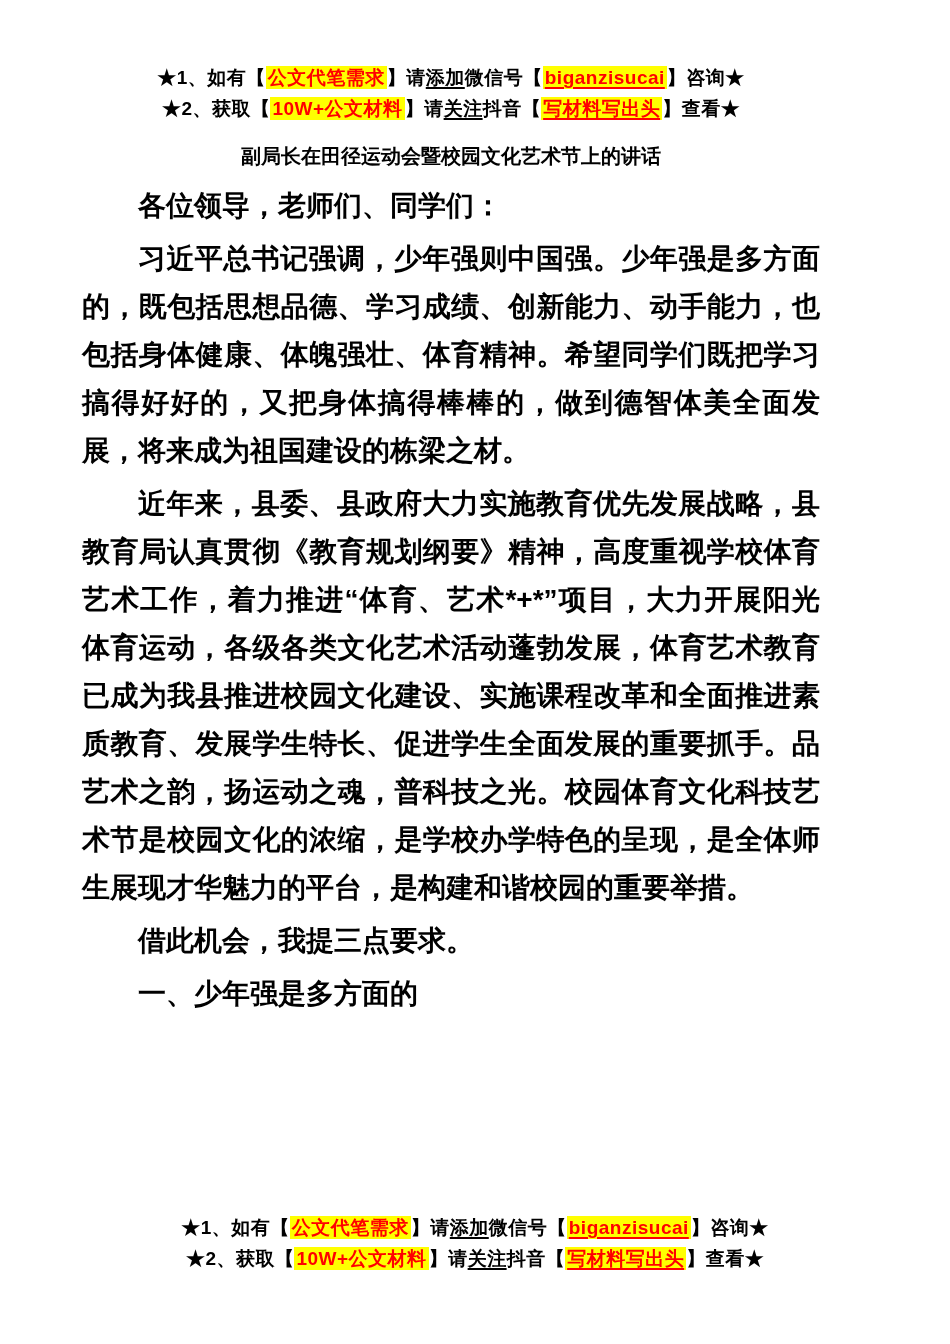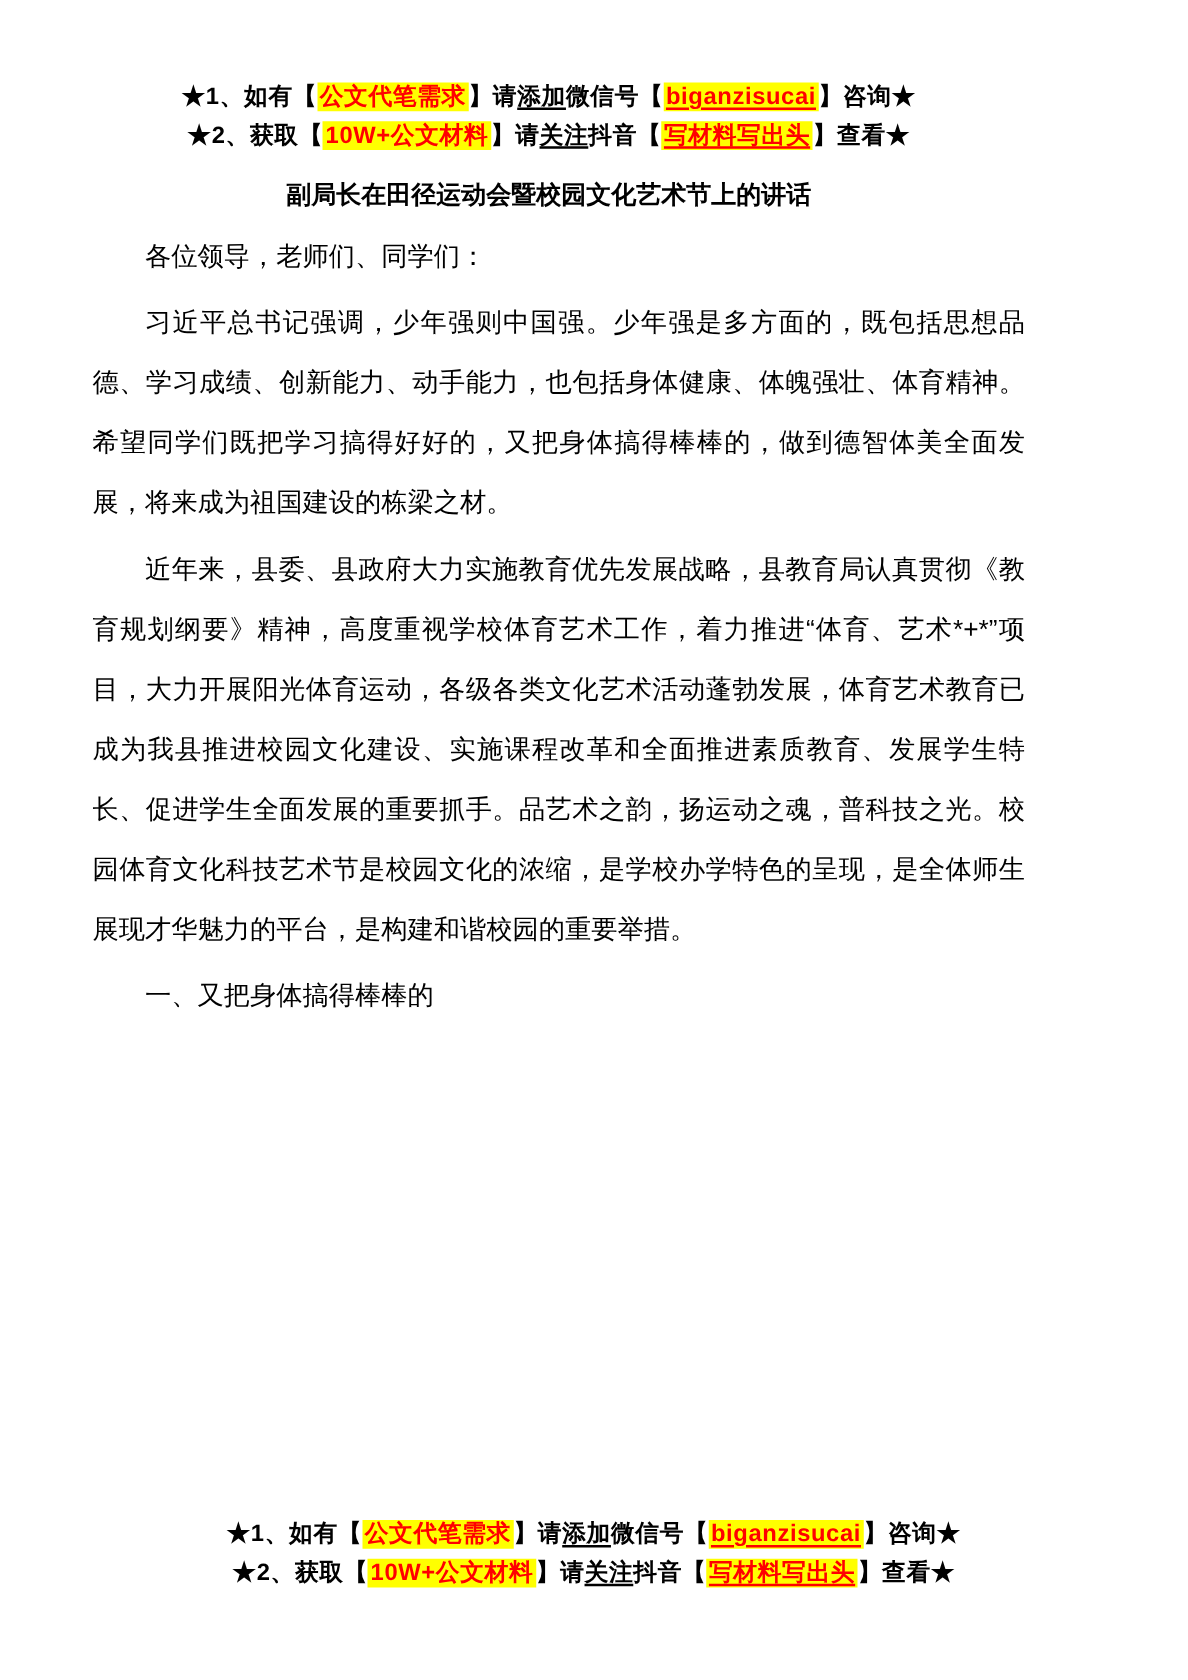--- a/index.html
+++ b/index.html
@@ -14,7 +14,7 @@
     margin: 0 auto;
     background: #ffffff;
     box-sizing: border-box;
-    padding: 62px 130px 0 58px;
+    padding: 62px 130px 0 82px;
     overflow: hidden;
     font-family: "Liberation Sans", sans-serif;
     color: #000000;

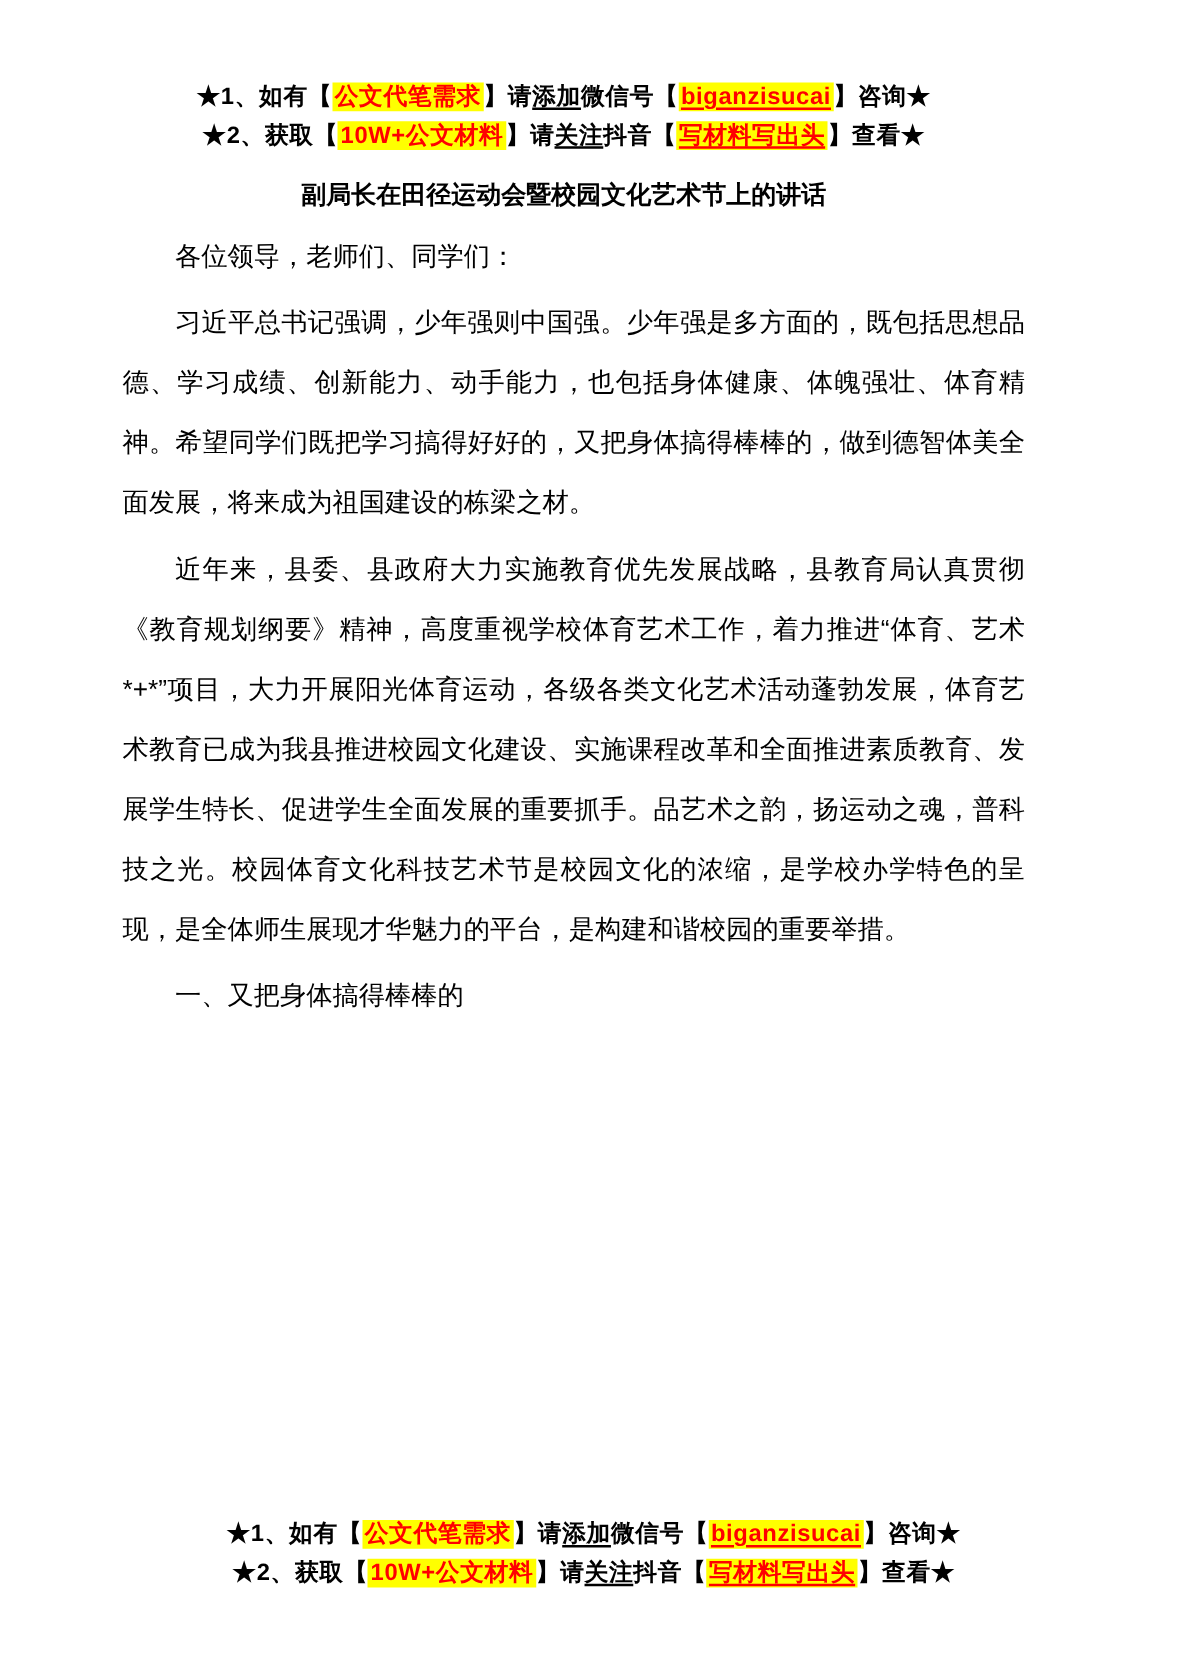--- a/index.html
+++ b/index.html
@@ -48,13 +48,13 @@
   }
   
   .doc-body p {
-    font-size: 21px;
-    font-weight: 400;
+    font-size: 28px;
+    font-weight: 700;
     line-height: 48px;
     text-align: justify;
     text-justify: inter-ideograph;
     text-indent: 2em;
-    margin: 0 0 5px 16px;
+    margin: 0 0 5px 0;
   }
   .doc-body p.heading {
     text-align: left;

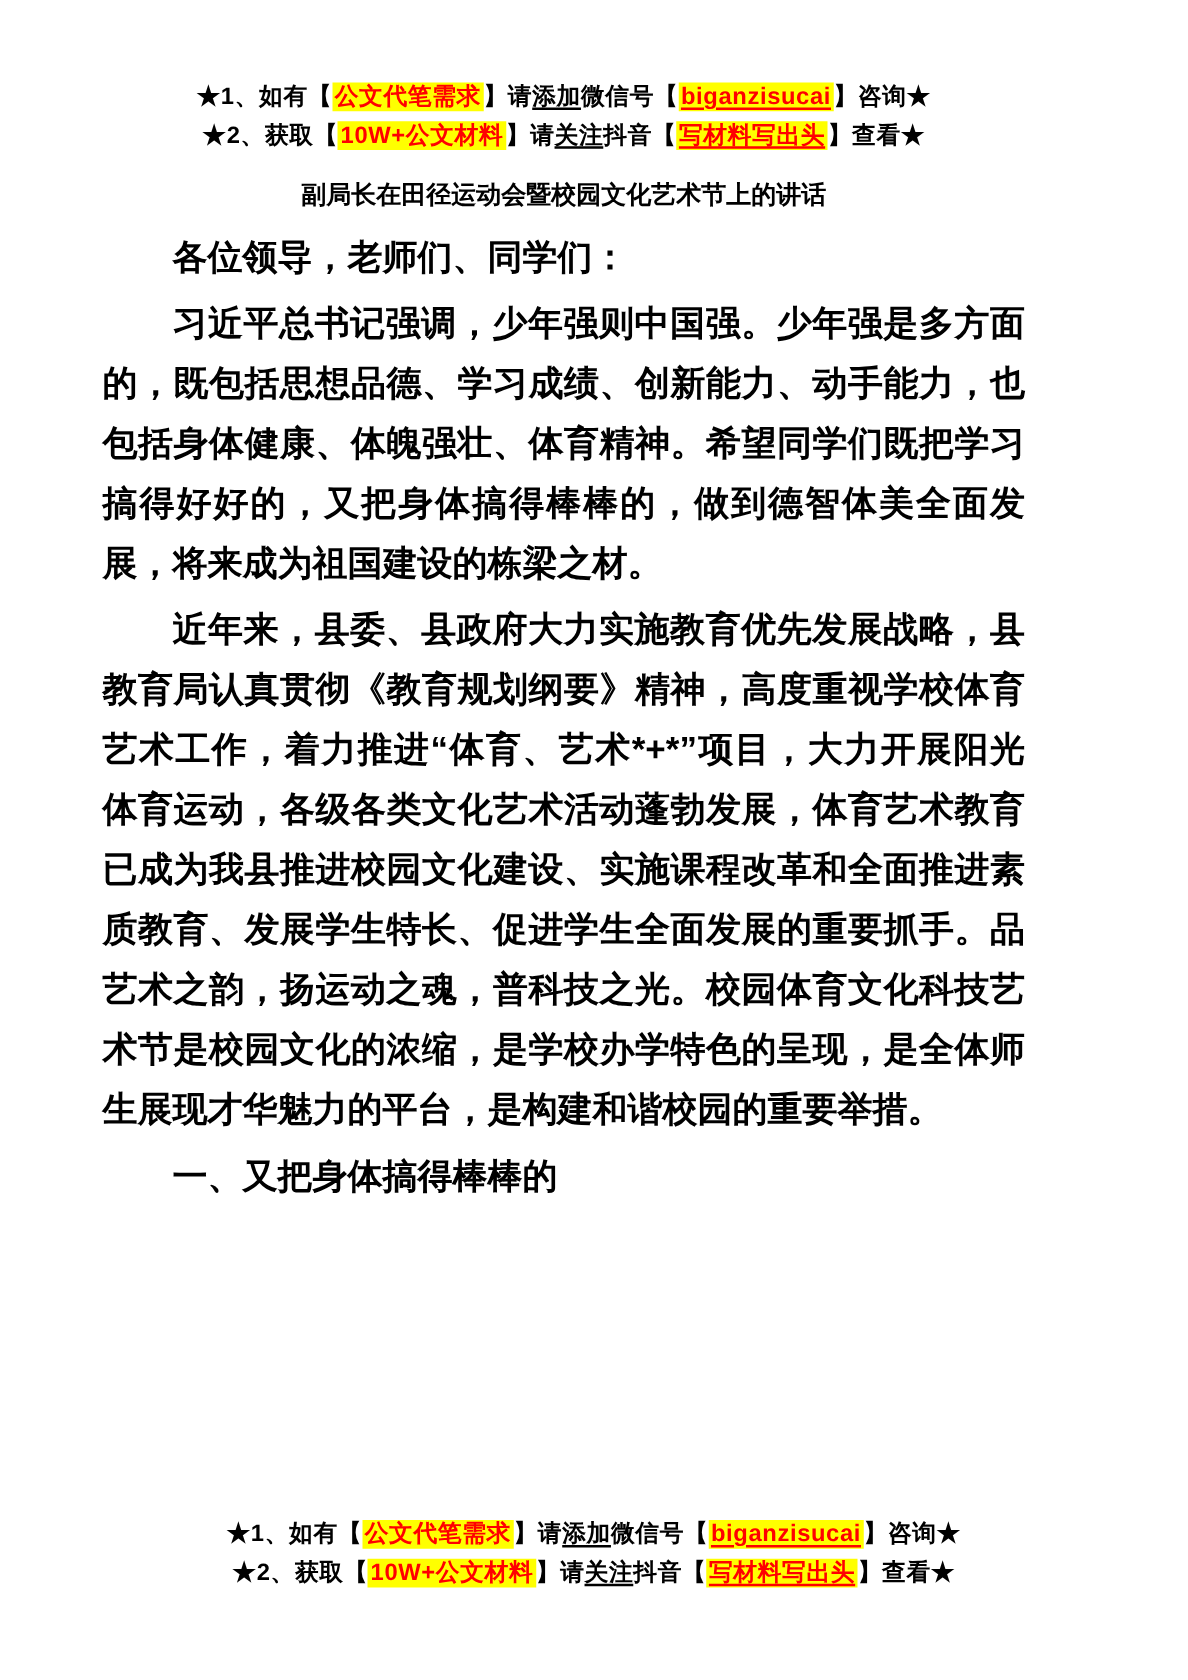--- a/index.html
+++ b/index.html
@@ -73,6 +73,7 @@
       <p class="para salutation">各位领导，老师们、同学们：</p>
       <p class="para body">习近平总书记强调，少年强则中国强。少年强是多方面的，既包括思想品德、学习成绩、创新能力、动手能力，也包括身体健康、体魄强壮、体育精神。希望同学们既把学习搞得好好的，又把身体搞得棒棒的，做到德智体美全面发展，将来成为祖国建设的栋梁之材。</p>
       <p class="para body">近年来，县委、县政府大力实施教育优先发展战略，县教育局认真贯彻《教育规划纲要》精神，高度重视学校体育艺术工作，着力推进“体育、艺术*+*”项目，大力开展阳光体育运动，各级各类文化艺术活动蓬勃发展，体育艺术教育已成为我县推进校园文化建设、实施课程改革和全面推进素质教育、发展学生特长、促进学生全面发展的重要抓手。品艺术之韵，扬运动之魂，普科技之光。校园体育文化科技艺术节是校园文化的浓缩，是学校办学特色的呈现，是全体师生展现才华魅力的平台，是构建和谐校园的重要举措。</p>
+      <p class="para body">借此机会，我提三点要求。</p>
       <p class="para heading">一、又把身体搞得棒棒的</p>
     </main>
   <footer class="promo promo-bottom">

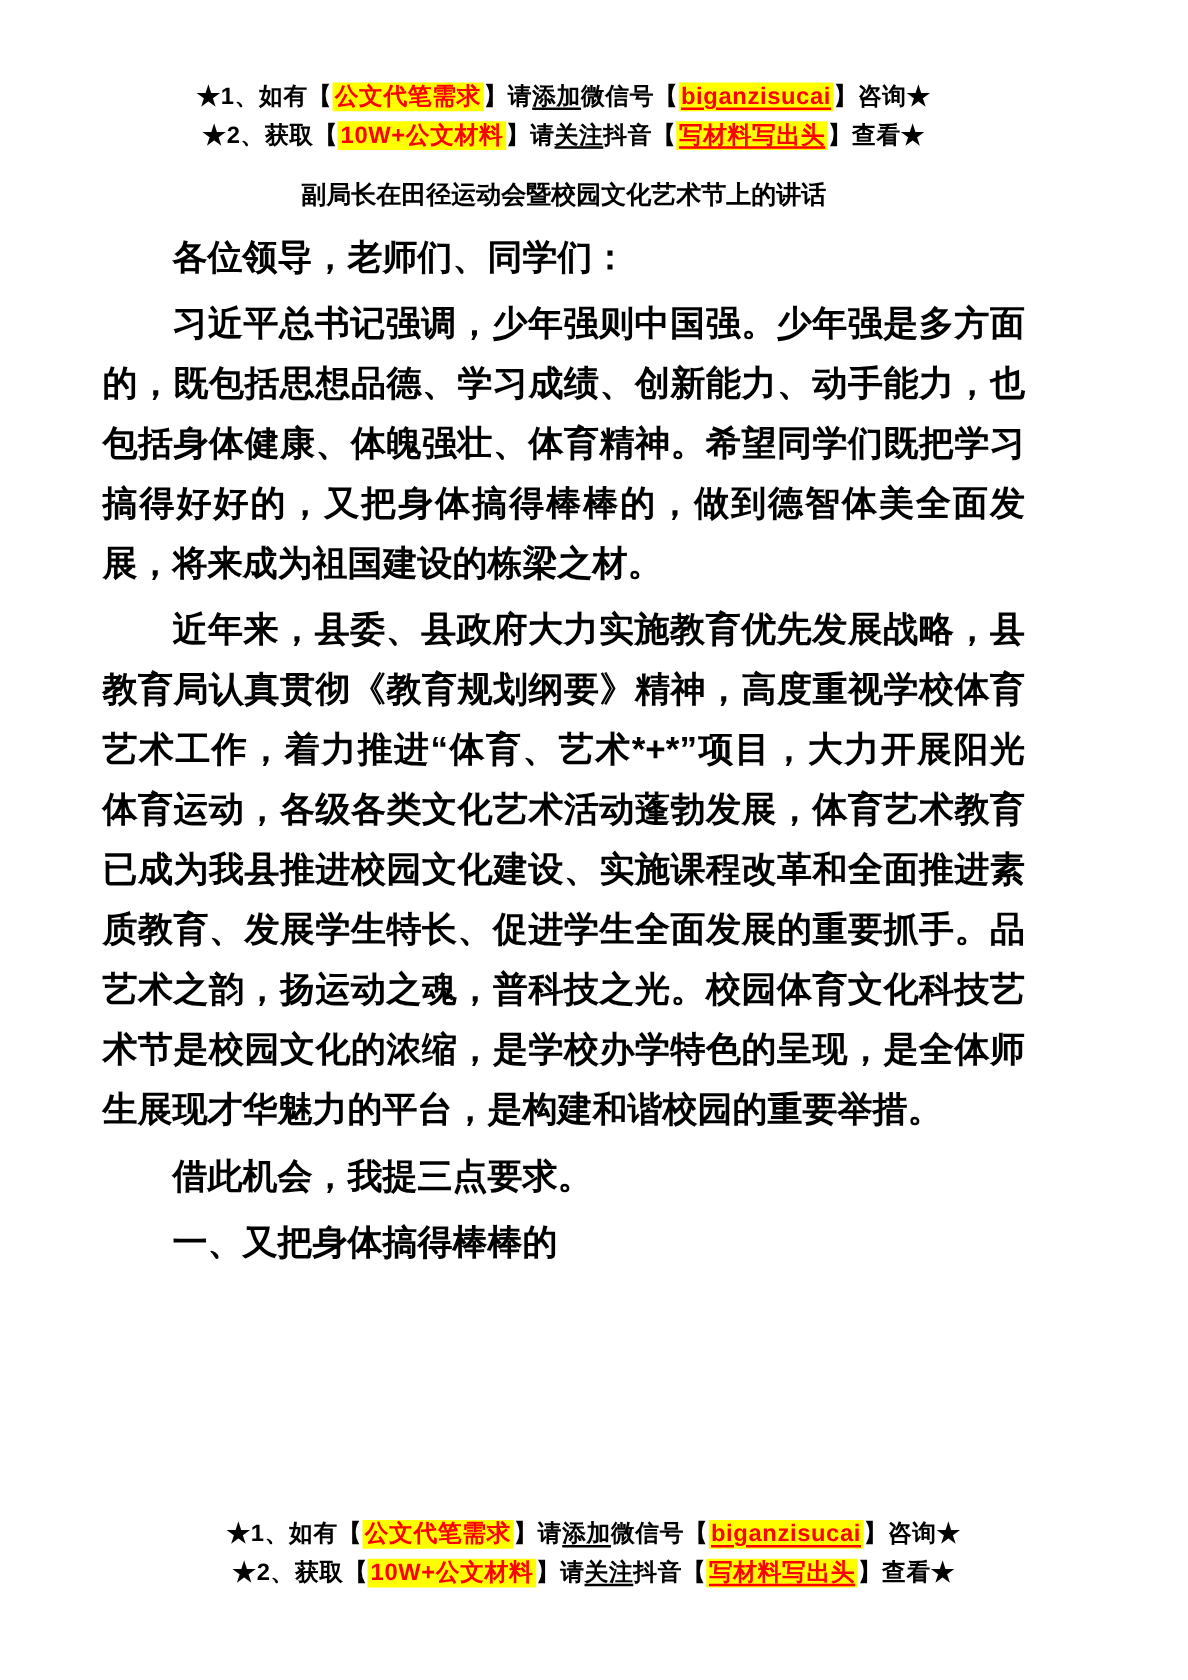--- a/index.html
+++ b/index.html
@@ -74,7 +74,7 @@
       <p class="para body">习近平总书记强调，少年强则中国强。少年强是多方面的，既包括思想品德、学习成绩、创新能力、动手能力，也包括身体健康、体魄强壮、体育精神。希望同学们既把学习搞得好好的，又把身体搞得棒棒的，做到德智体美全面发展，将来成为祖国建设的栋梁之材。</p>
       <p class="para body">近年来，县委、县政府大力实施教育优先发展战略，县教育局认真贯彻《教育规划纲要》精神，高度重视学校体育艺术工作，着力推进“体育、艺术*+*”项目，大力开展阳光体育运动，各级各类文化艺术活动蓬勃发展，体育艺术教育已成为我县推进校园文化建设、实施课程改革和全面推进素质教育、发展学生特长、促进学生全面发展的重要抓手。品艺术之韵，扬运动之魂，普科技之光。校园体育文化科技艺术节是校园文化的浓缩，是学校办学特色的呈现，是全体师生展现才华魅力的平台，是构建和谐校园的重要举措。</p>
       <p class="para body">借此机会，我提三点要求。</p>
-      <p class="para heading">一、又把身体搞得棒棒的</p>
+      <p class="para heading">一、少年强是多方面的</p>
     </main>
   <footer class="promo promo-bottom">
       <div class="promo-line"><span class="seg">★1、如有【</span><span class="seg hl red">公文代笔需求</span><span class="seg">】请</span><span class="seg u">添加</span><span class="seg">微信号【</span><span class="seg hl red u">biganzisucai</span><span class="seg">】咨询★</span></div>

